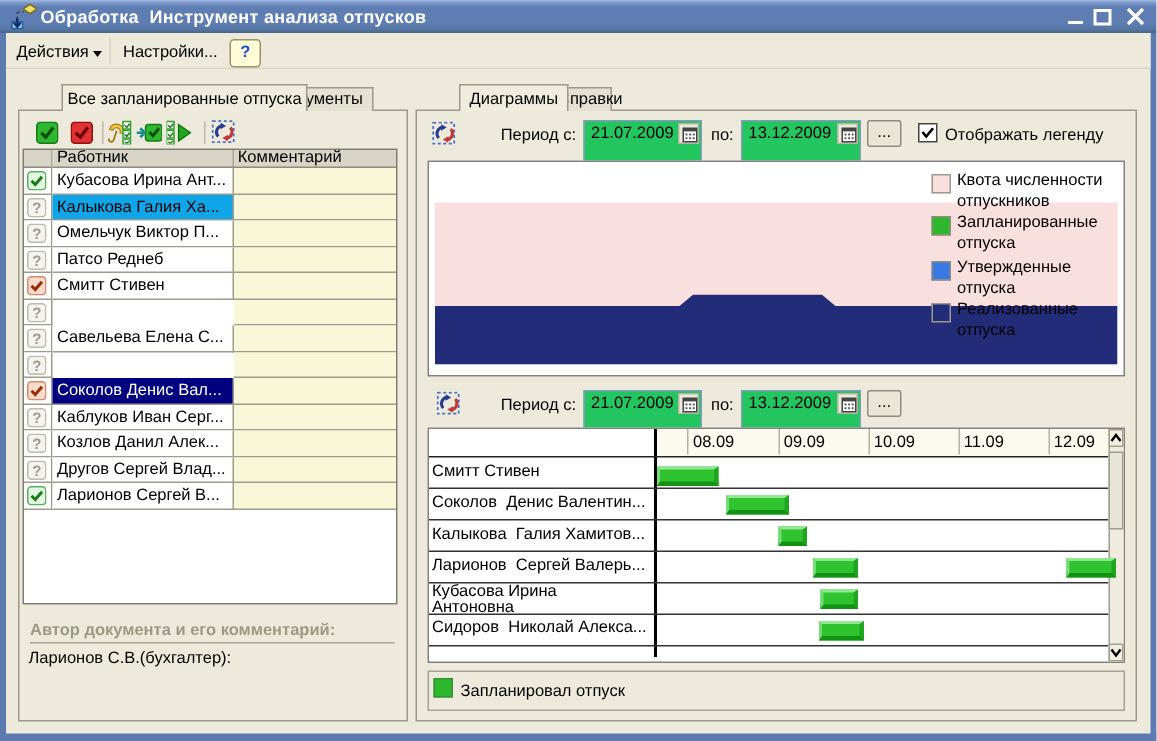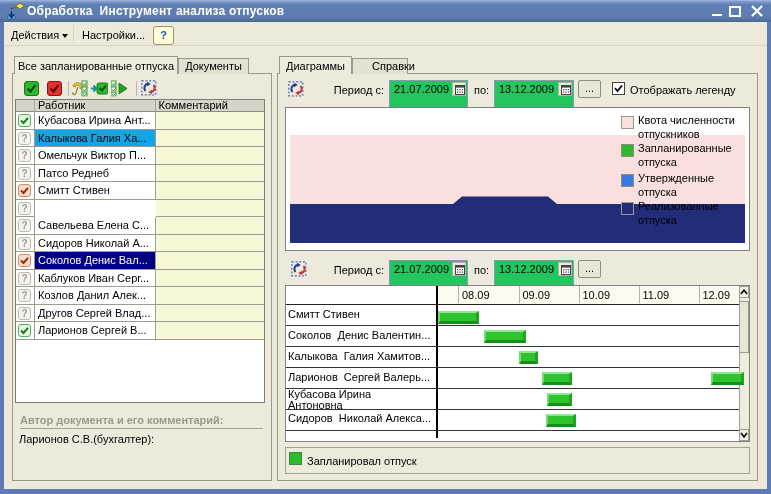--- a/index.html
+++ b/index.html
@@ -13,7 +13,7 @@
 .mitem{top:29px;font-size:11px;}
 .panelbox{border:1px solid #9C988A;background:#EDEADB;}
 .tab{border:1px solid #9C988A;border-bottom:none;font-size:11px;text-align:center;}
-.tab.active{background:#EFECDD;z-index:5;}
+.tab.active{background:#EFECDD;z-index:5;margin-left:27px;}
 .tab.inactive{background:#E4E1D1;}
 .cell{position:absolute;overflow:hidden;white-space:nowrap;}
 .dinput{position:absolute;height:30px;background:#22c55e;border:1px solid #7F9DB9;}

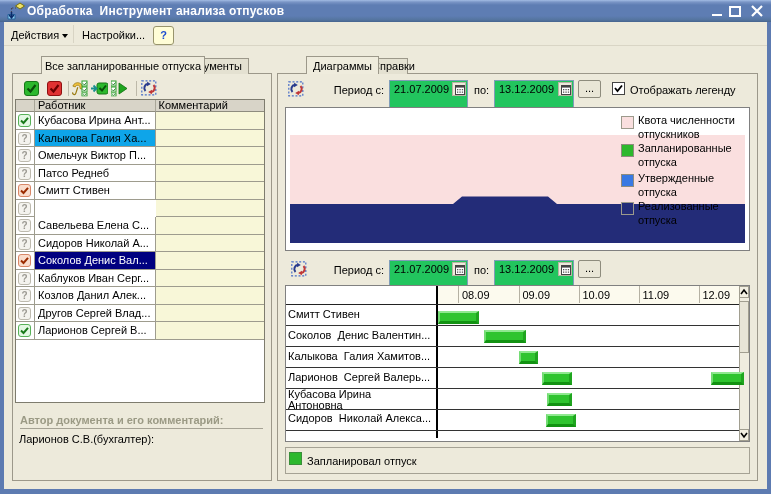--- a/index.html
+++ b/index.html
@@ -188,7 +188,6 @@
           <text x="6.5" y="10" font-size="10" font-weight="bold" fill="#9C9A92" text-anchor="middle" font-family="Liberation Sans">?</text>
         </svg></span>
     </div>
-<div class="cell" style="left:19px;top:134.5px;width:120.5px;height:17.5px;background:#fff;border-right:1px solid #9E9C8E;border-bottom:1px solid #9E9C8E;padding-left:3px;line-height:16px;">Сидоров Николай А...</div>
 <div class="cell" style="left:139.5px;top:134.5px;width:108.5px;height:17.5px;background:#F8F7D8;border-bottom:1px solid #9E9C8E;"></div>
 <div class="cell" style="left:0;top:152.0px;width:19px;height:17.5px;background:#fff;border-right:1px solid #9E9C8E;border-bottom:1px solid #9E9C8E;">
       <span style="position:absolute;left:2px;top:2px;"><svg width="13" height="13">

